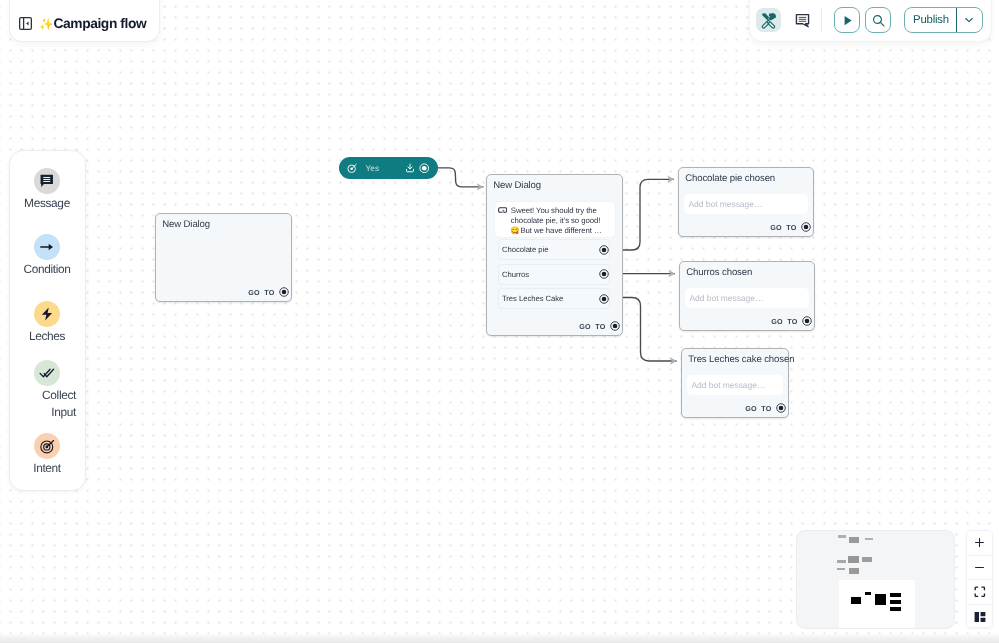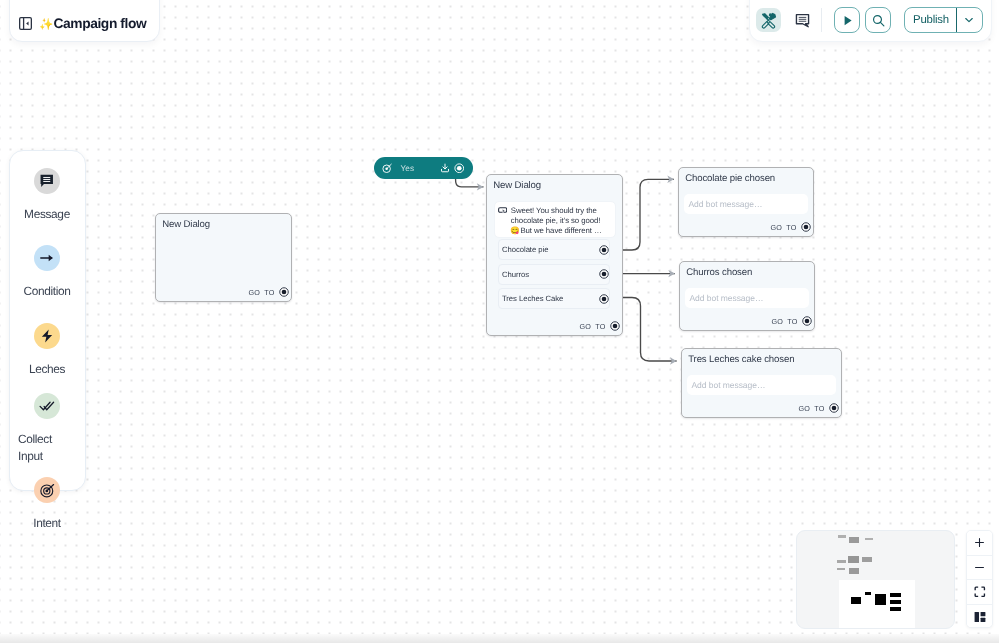--- a/index.html
+++ b/index.html
@@ -128,7 +128,7 @@
   #intentnode{
     position:absolute;left:339px;top:157px;width:98.5px;height:22px;
     background:#0e7c80;border-radius:11px;display:flex;align-items:center;
-    padding:0 8.5px 0 8px;gap:4px;z-index:21;margin-left:35px;
+    padding:0 8.5px 0 8px;gap:4px;z-index:21;
   }
   #intentnode .in-label{font-size:8.2px;color:#c8e0e1;font-weight:400;letter-spacing:.1px;flex:1;padding-left:4px;}
   

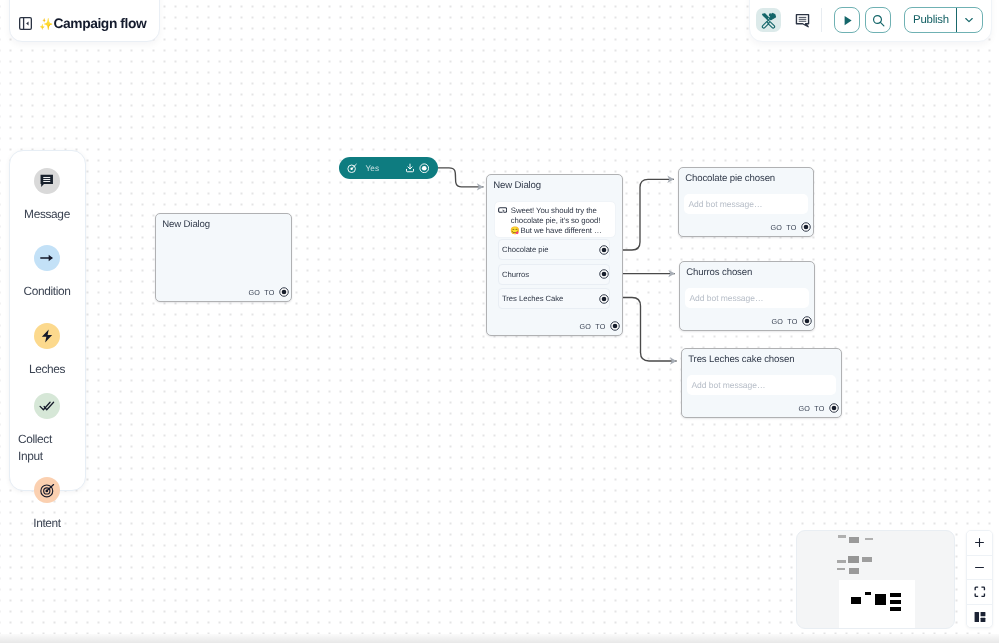--- a/index.html
+++ b/index.html
@@ -81,8 +81,8 @@
     flex:0 0 auto;
   }
   .pal-label{
-    font-size:11.9px;color:#3b4352;text-align:left;line-height:1.42;letter-spacing:-.35px;
-    margin-top:12px;max-width:58px;
+    font-size:11.9px;color:#3b4352;text-align:right;line-height:1.42;letter-spacing:-.35px;
+    margin-top:1px;max-width:58px;
   }
   
   .node{

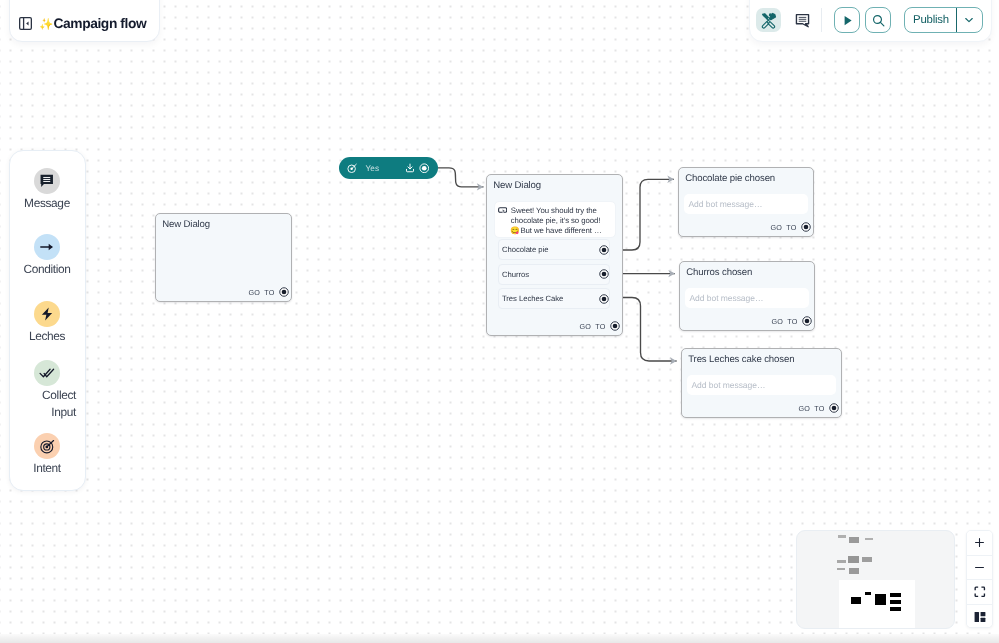--- a/index.html
+++ b/index.html
@@ -120,7 +120,7 @@
     position:absolute;right:0;bottom:1px;left:0;
   }
   .goto{
-    font-size:7.2px;font-weight:400;color:#3a4354;letter-spacing:0.2px;
+    font-size:7.2px;font-weight:700;color:#3a4354;letter-spacing:0.2px;
     white-space:pre;
   }
   .handle{flex:0 0 auto;}

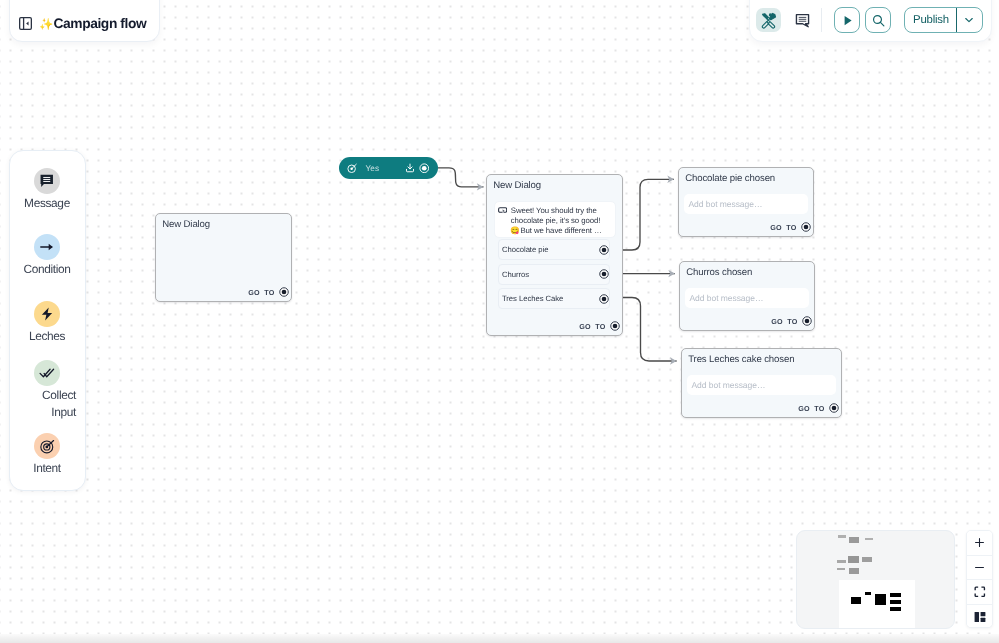--- a/index.html
+++ b/index.html
@@ -489,7 +489,7 @@
   </div>
 </div>
 
-<div class="node" id="node5" style="left:681px;top:348px;width:161px;height:70px;">
+<div class="node" id="node5" style="left:681px;top:348px;width:108px;height:70px;">
   <div class="node-title">Tres Leches cake chosen</div>
   <div class="ph-box">
     <span class="ph-text">Add bot message…</span>

